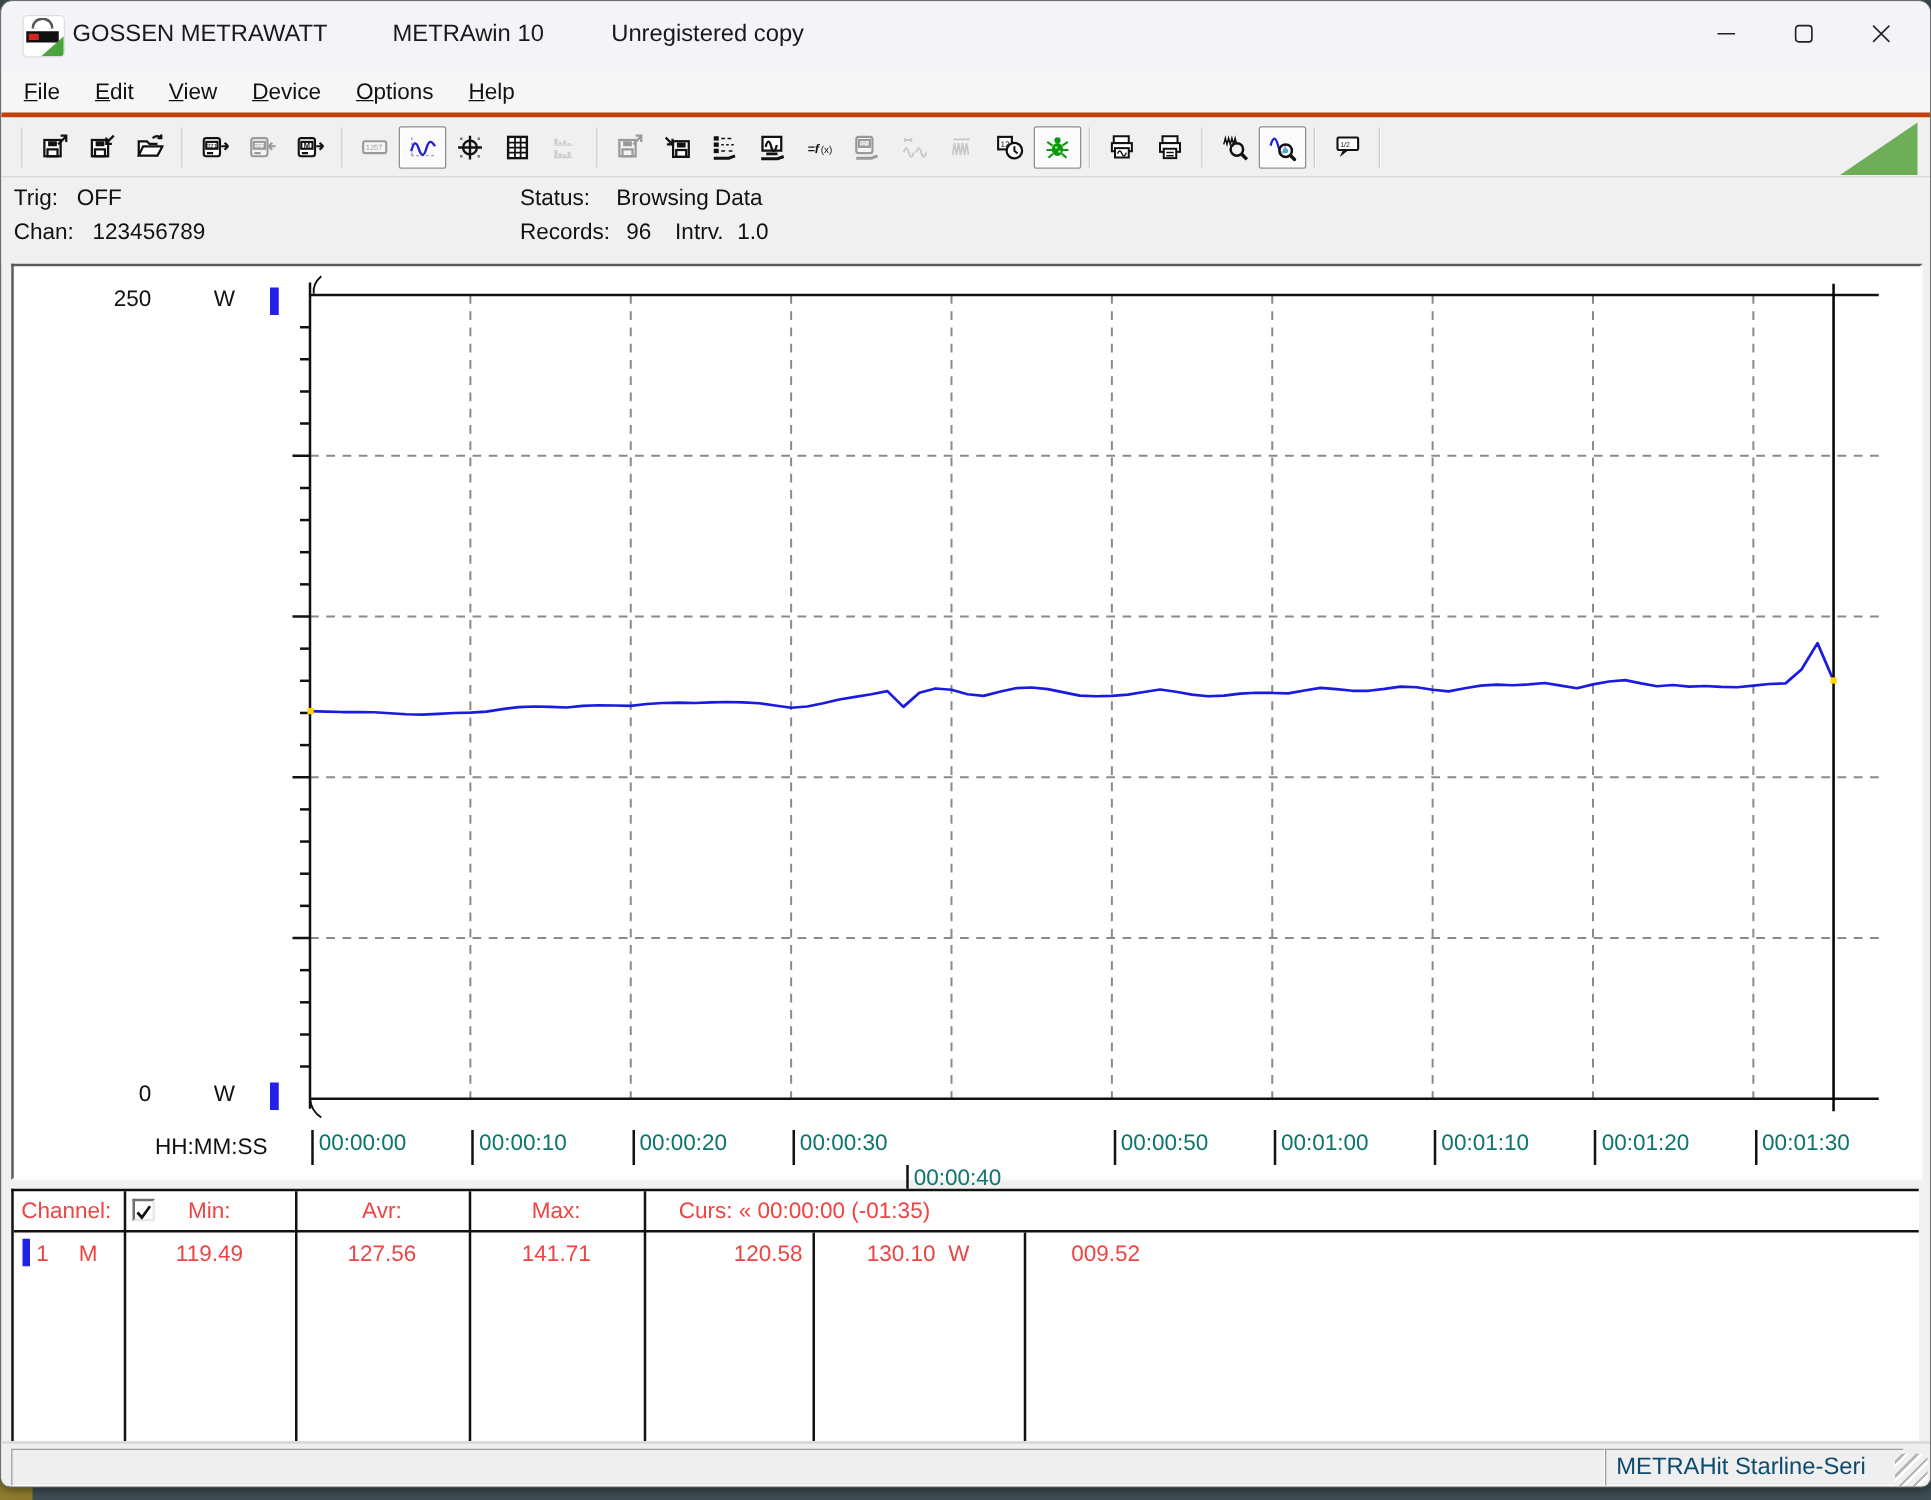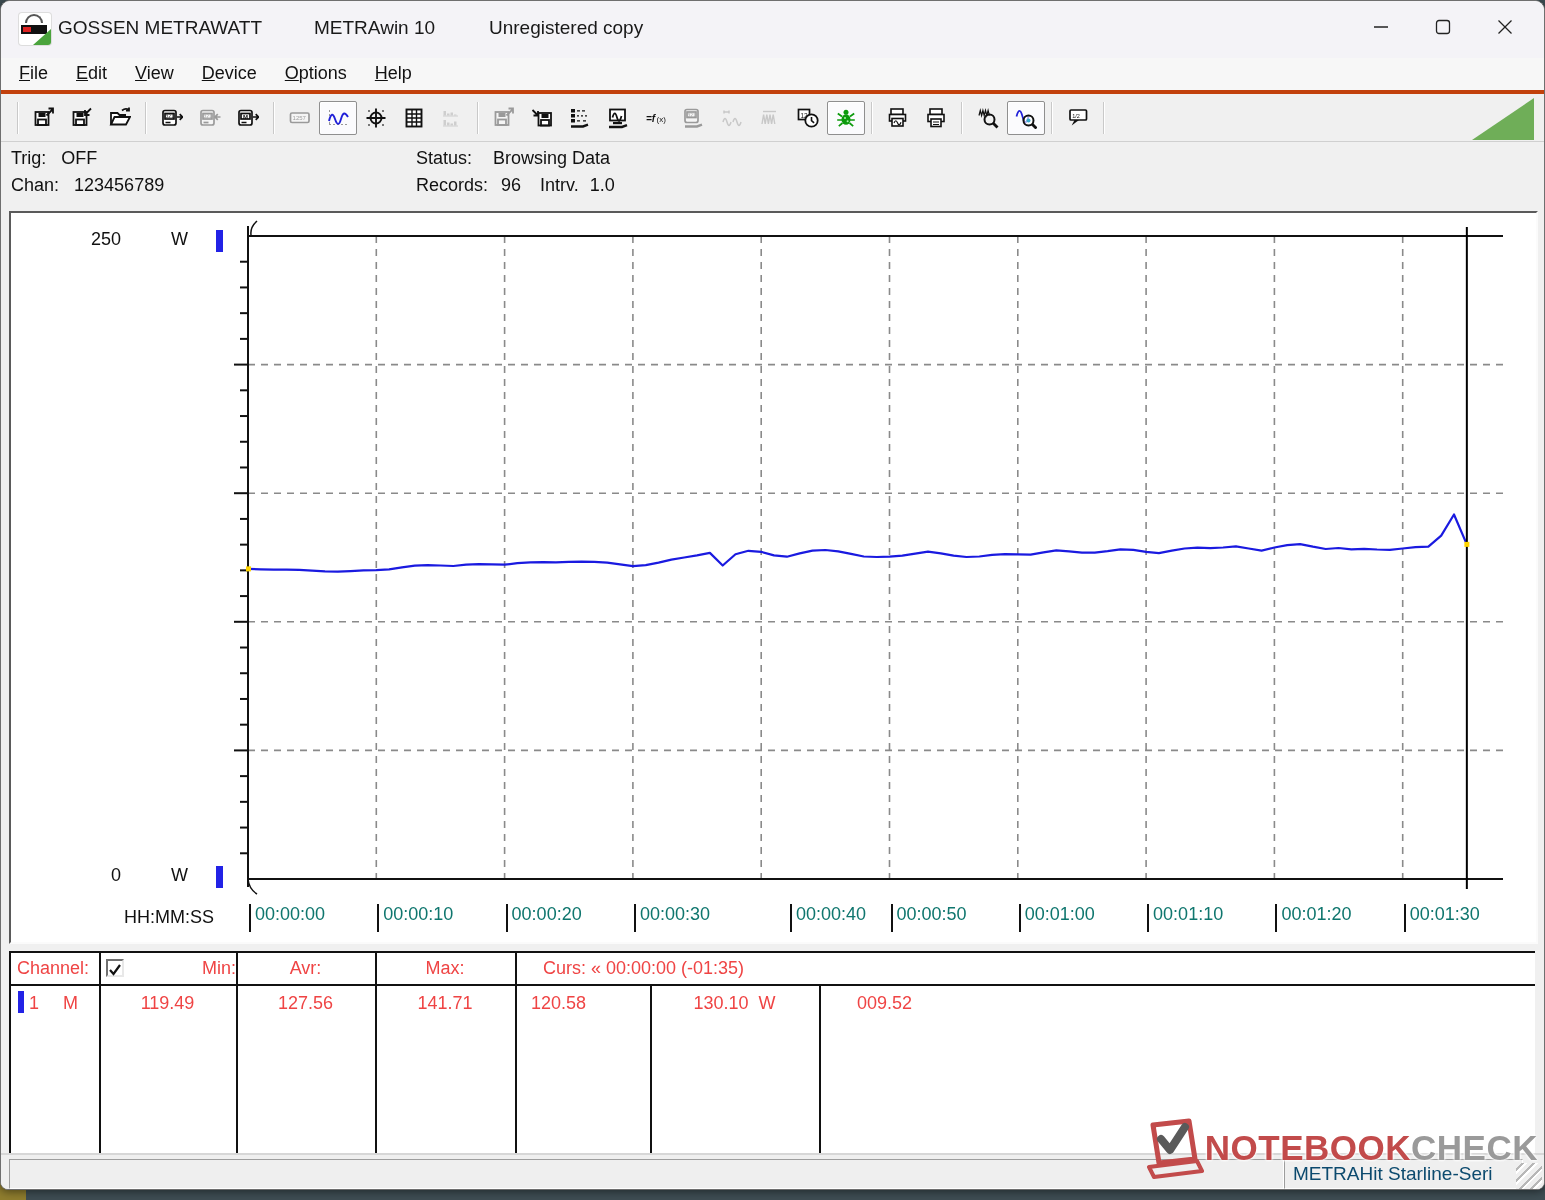--- a/index.html
+++ b/index.html
@@ -467,7 +467,7 @@
         <span class="x-tick" style="left: 366.3px;">00:00:10</span>
         <span class="x-tick" style="left: 494.6px;">00:00:20</span>
         <span class="x-tick" style="left: 622.9px;">00:00:30</span>
-        <span class="x-tick" style="left: 779px;">00:00:40</span>
+        <span class="x-tick" style="left: 714px; margin-top: 28px;">00:00:40</span>
         <span class="x-tick" style="left: 879.5px;">00:00:50</span>
         <span class="x-tick" style="left: 1007.8px;">00:01:00</span>
         <span class="x-tick" style="left: 1136.1px;">00:01:10</span>

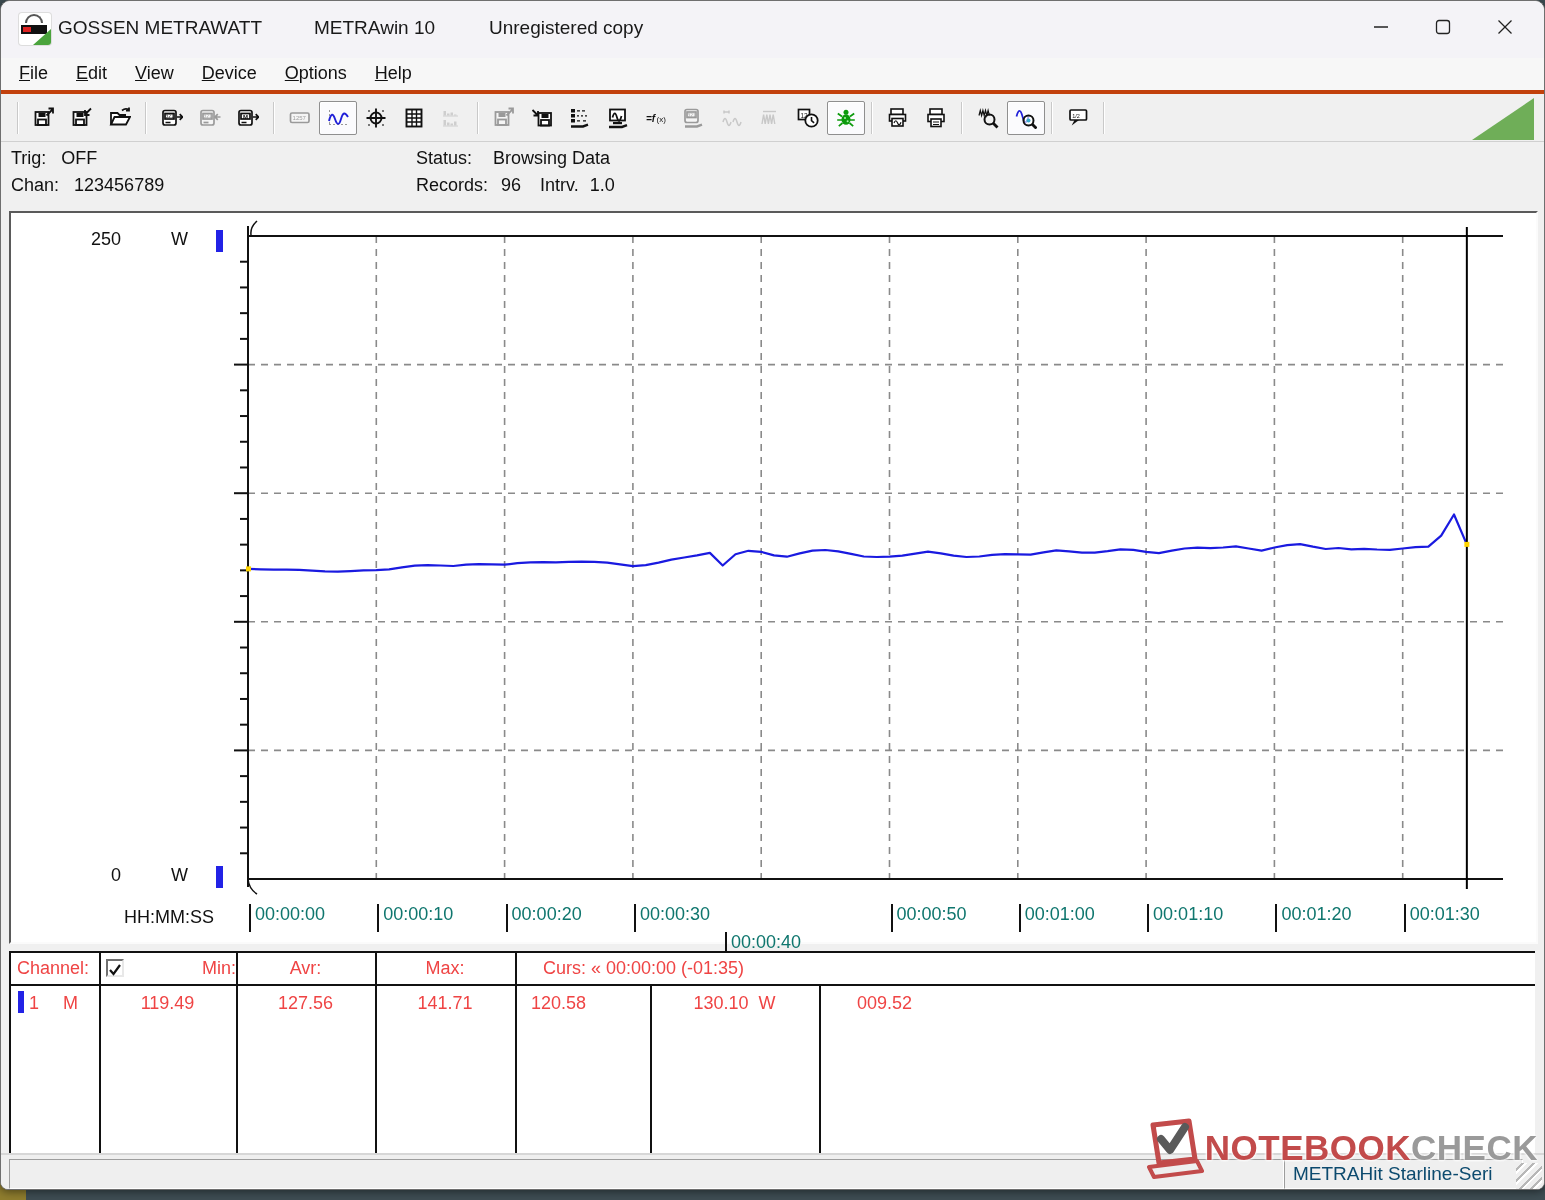--- a/index.html
+++ b/index.html
@@ -491,7 +491,7 @@
           <path d="M2 7l3.5 4L12 2" stroke="#111" stroke-width="2.2" fill="none"></path>
         </svg>
     </div>
-    <span class="tcell" style="left:88px; width:137px; top:5px; text-align:right;">Min:</span>
+    <span class="tcell" style="left:88px; width:137px; top:5px; text-align:center;">Min:</span>
     <span class="tcell" style="left:225px; width:139px; top:5px; text-align:center;">Avr:</span>
     <span class="tcell" style="left:364px; width:140px; top:5px; text-align:center;">Max:</span>
     <span class="tcell" style="left:532px; top:5px;">Curs: « 00:00:00 (-01:35)</span>

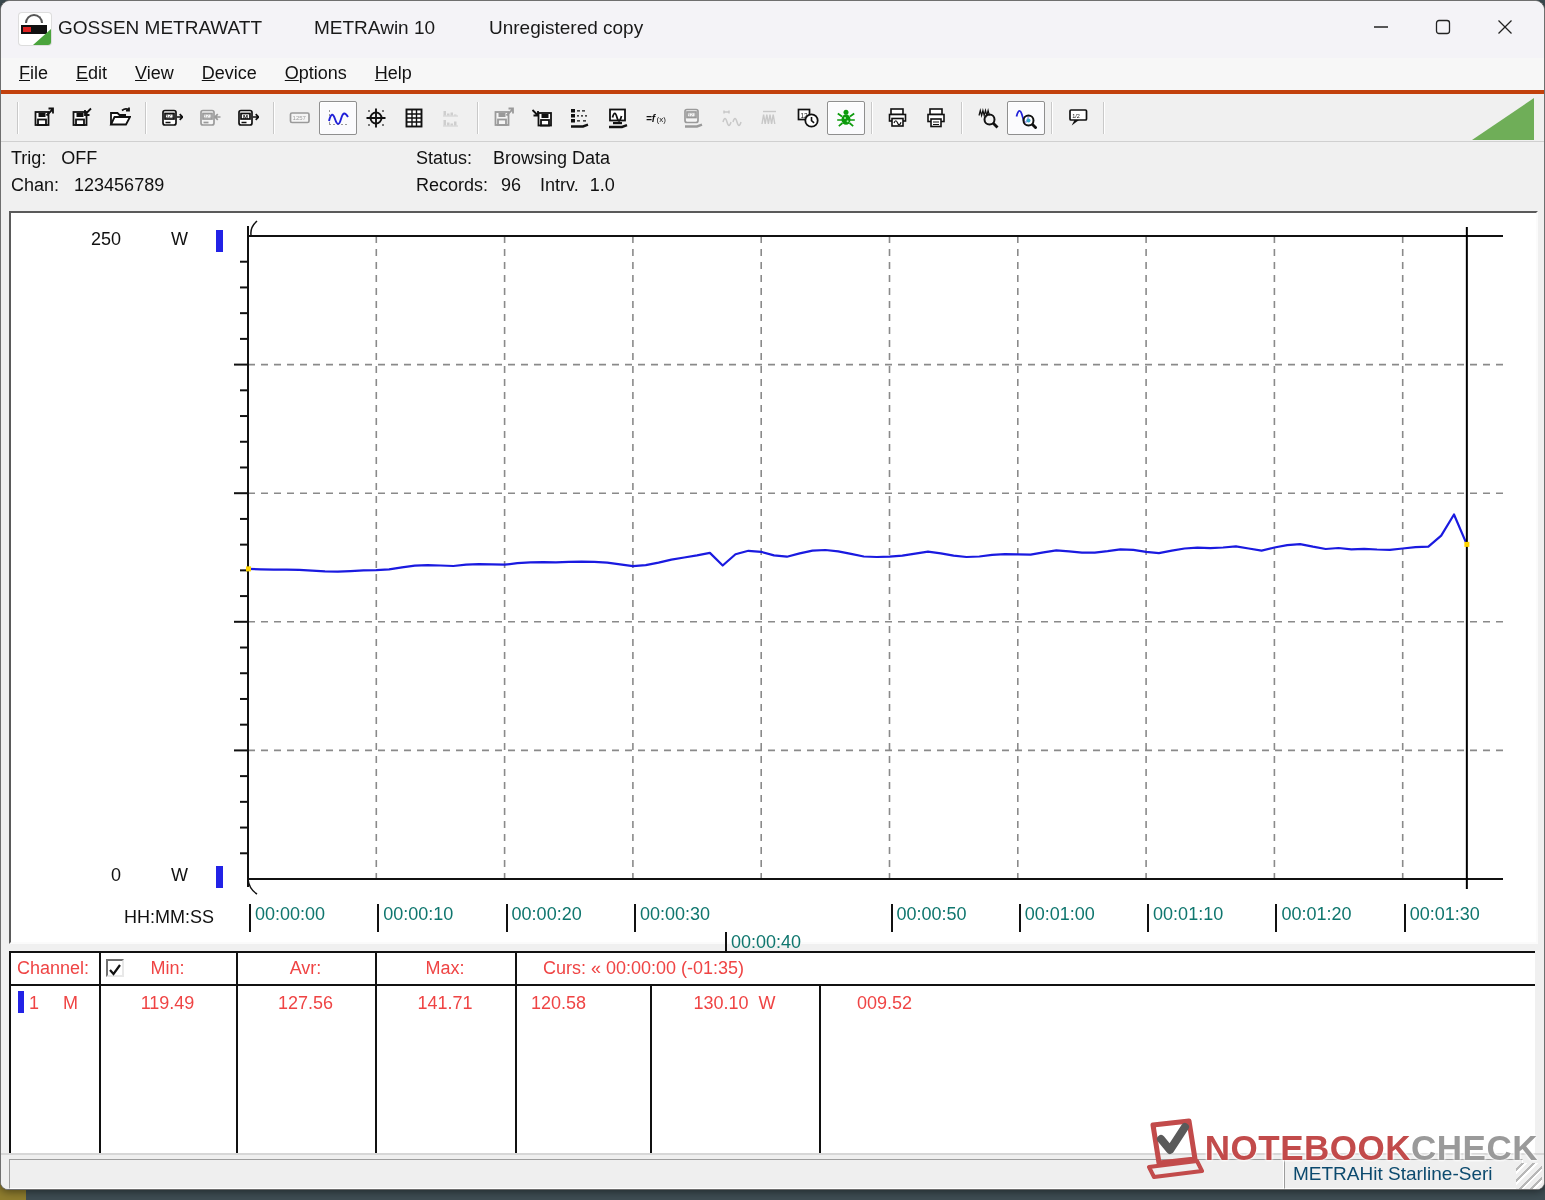--- a/index.html
+++ b/index.html
@@ -503,7 +503,7 @@
       <span class="tcell" style="left:88px; width:137px; top:40px; text-align:center;">119.49</span>
       <span class="tcell" style="left:225px; width:139px; top:40px; text-align:center;">127.56</span>
       <span class="tcell" style="left:364px; width:140px; top:40px; text-align:center;">141.71</span>
-      <span class="tcell" style="left:480px; width:135px; top:40px; text-align:center;">120.58</span>
+      <span class="tcell" style="left:536px; width:135px; top:40px; text-align:center;">120.58</span>
       <span class="tcell" style="left:639px; width:169px; top:40px; text-align:center;">
         <span>130.10</span>&nbsp;&nbsp;<span>W</span>
       </span>

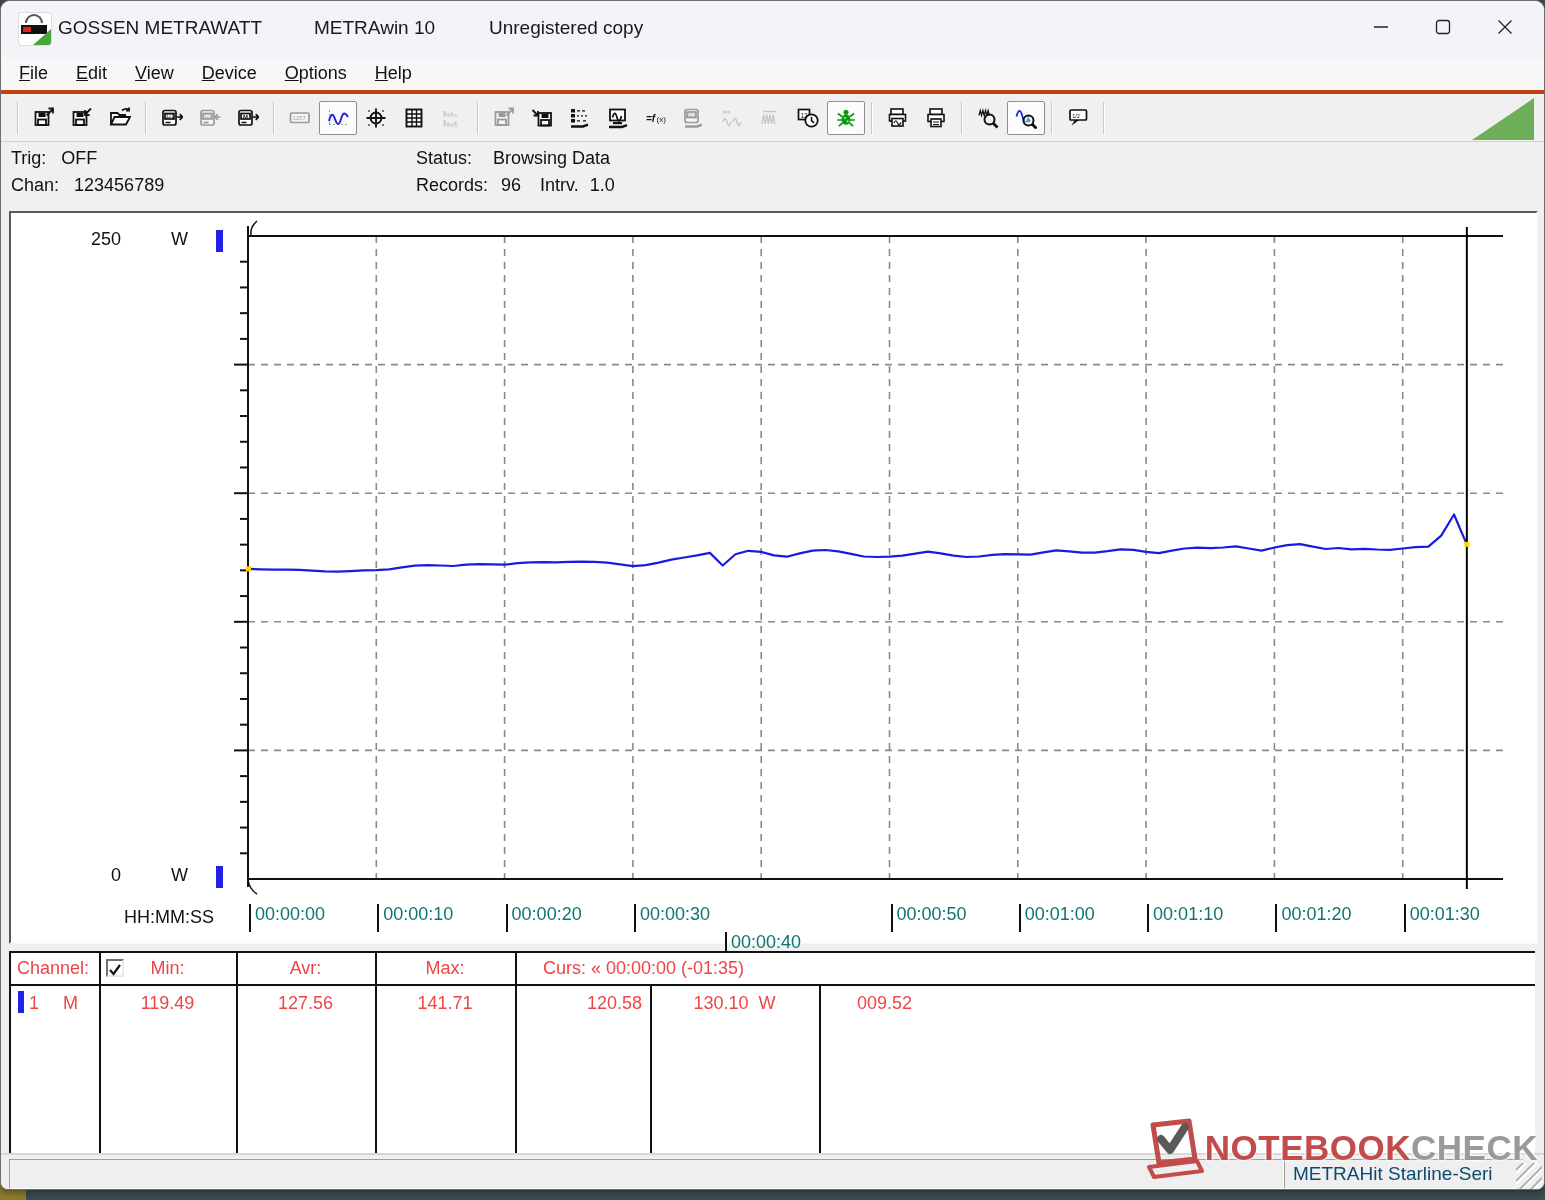--- a/index.html
+++ b/index.html
@@ -519,15 +519,6 @@
     <div class="grip"></div>
   </div>
 
-  <div class="watermark">
-    <svg width="66" height="62" viewBox="0 0 66 62">
-      <path d="M14 8 L50 4 L56 42 L20 46 Z" fill="none" stroke="#c24b4b" stroke-width="5" stroke-linejoin="round"></path>
-      <path d="M10 50 L58 44 L63 54 L15 60 Z" fill="none" stroke="#c24b4b" stroke-width="4" stroke-linejoin="round"></path>
-      <path d="M22 22 l9 11 L46 10" fill="none" stroke="#5a5a5a" stroke-width="8" stroke-linecap="round" stroke-linejoin="round"></path>
-    </svg>
-    <span class="wm-text wm-red">NOTEBOOK</span>
-      <span class="wm-text wm-gray">CHECK</span>
-  </div>
 
 </div>
 

